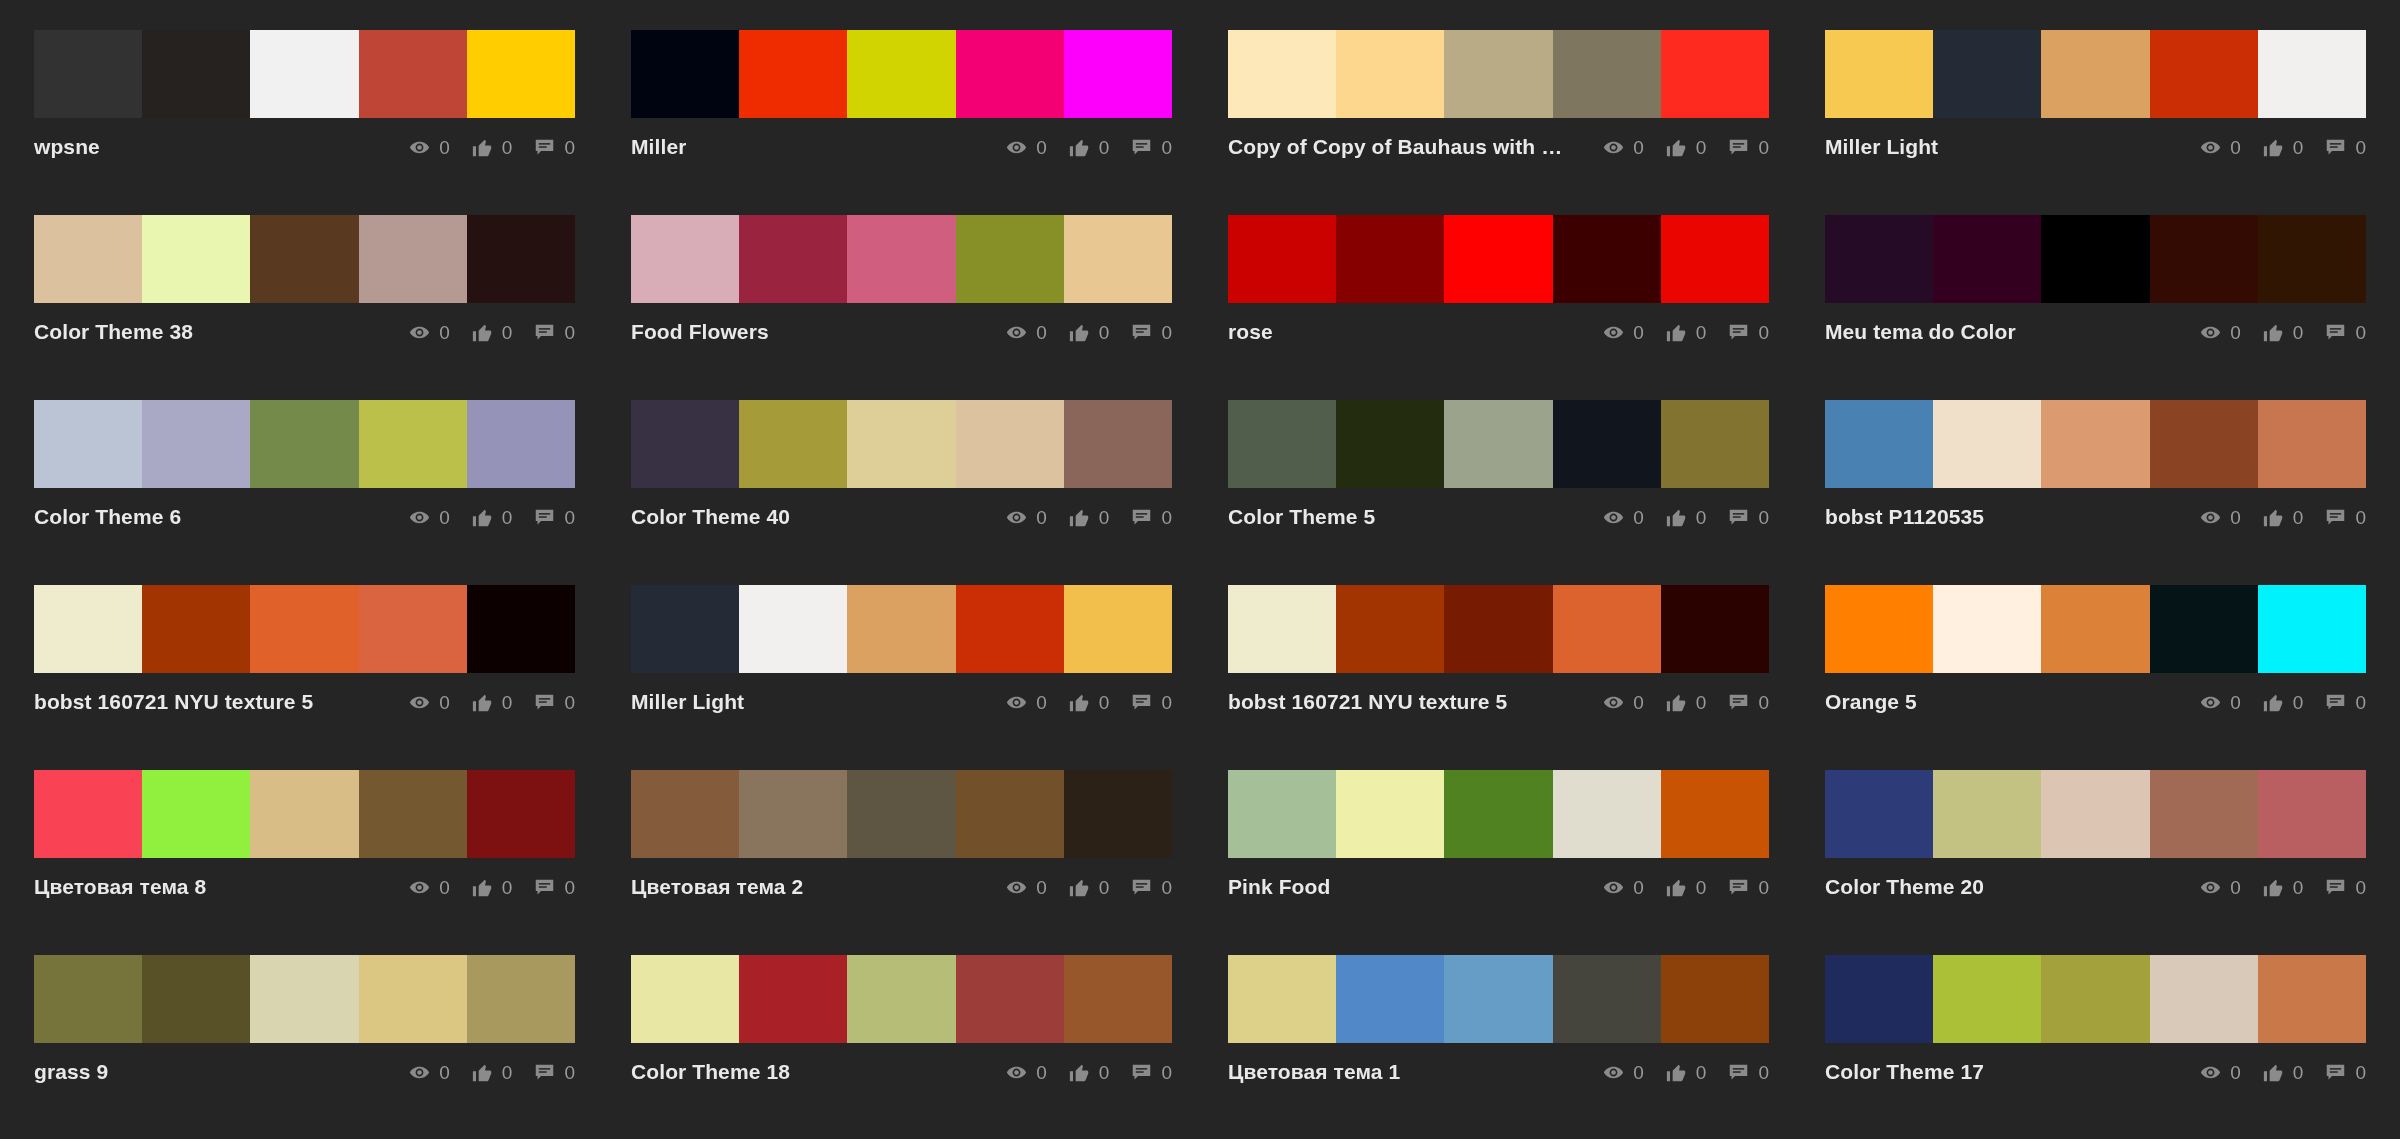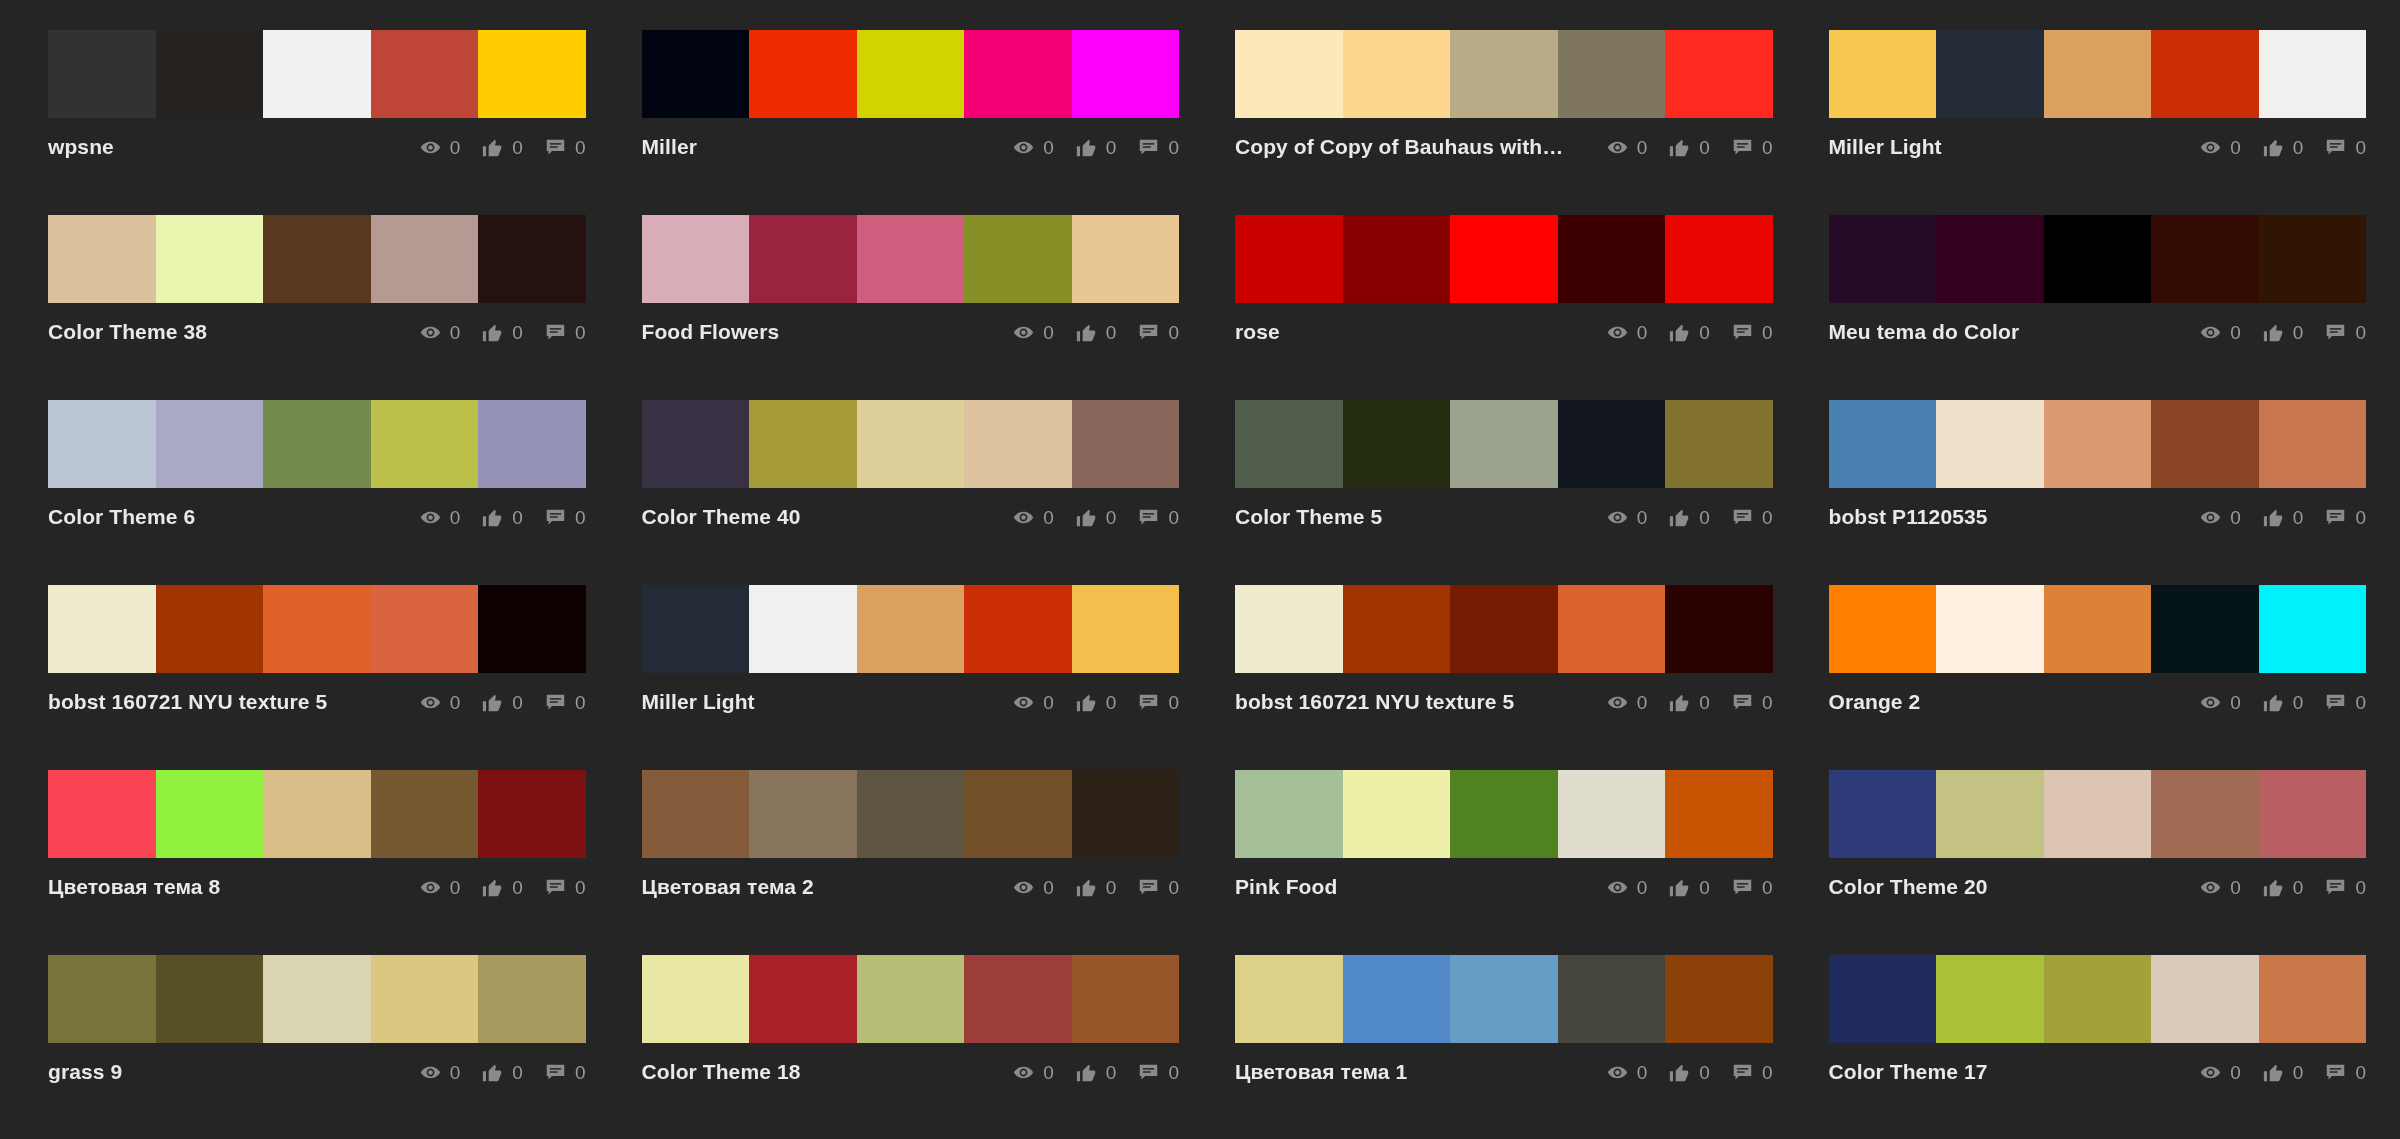--- a/index.html
+++ b/index.html
@@ -15,7 +15,7 @@
     grid-template-columns: repeat(4, 1fr);
     column-gap: 56px;
     row-gap: 0px;
-    padding: 30px 34px 0 48px;
+    padding: 30px 34px 0 34px;
     width: 2400px;
   }
   .card {

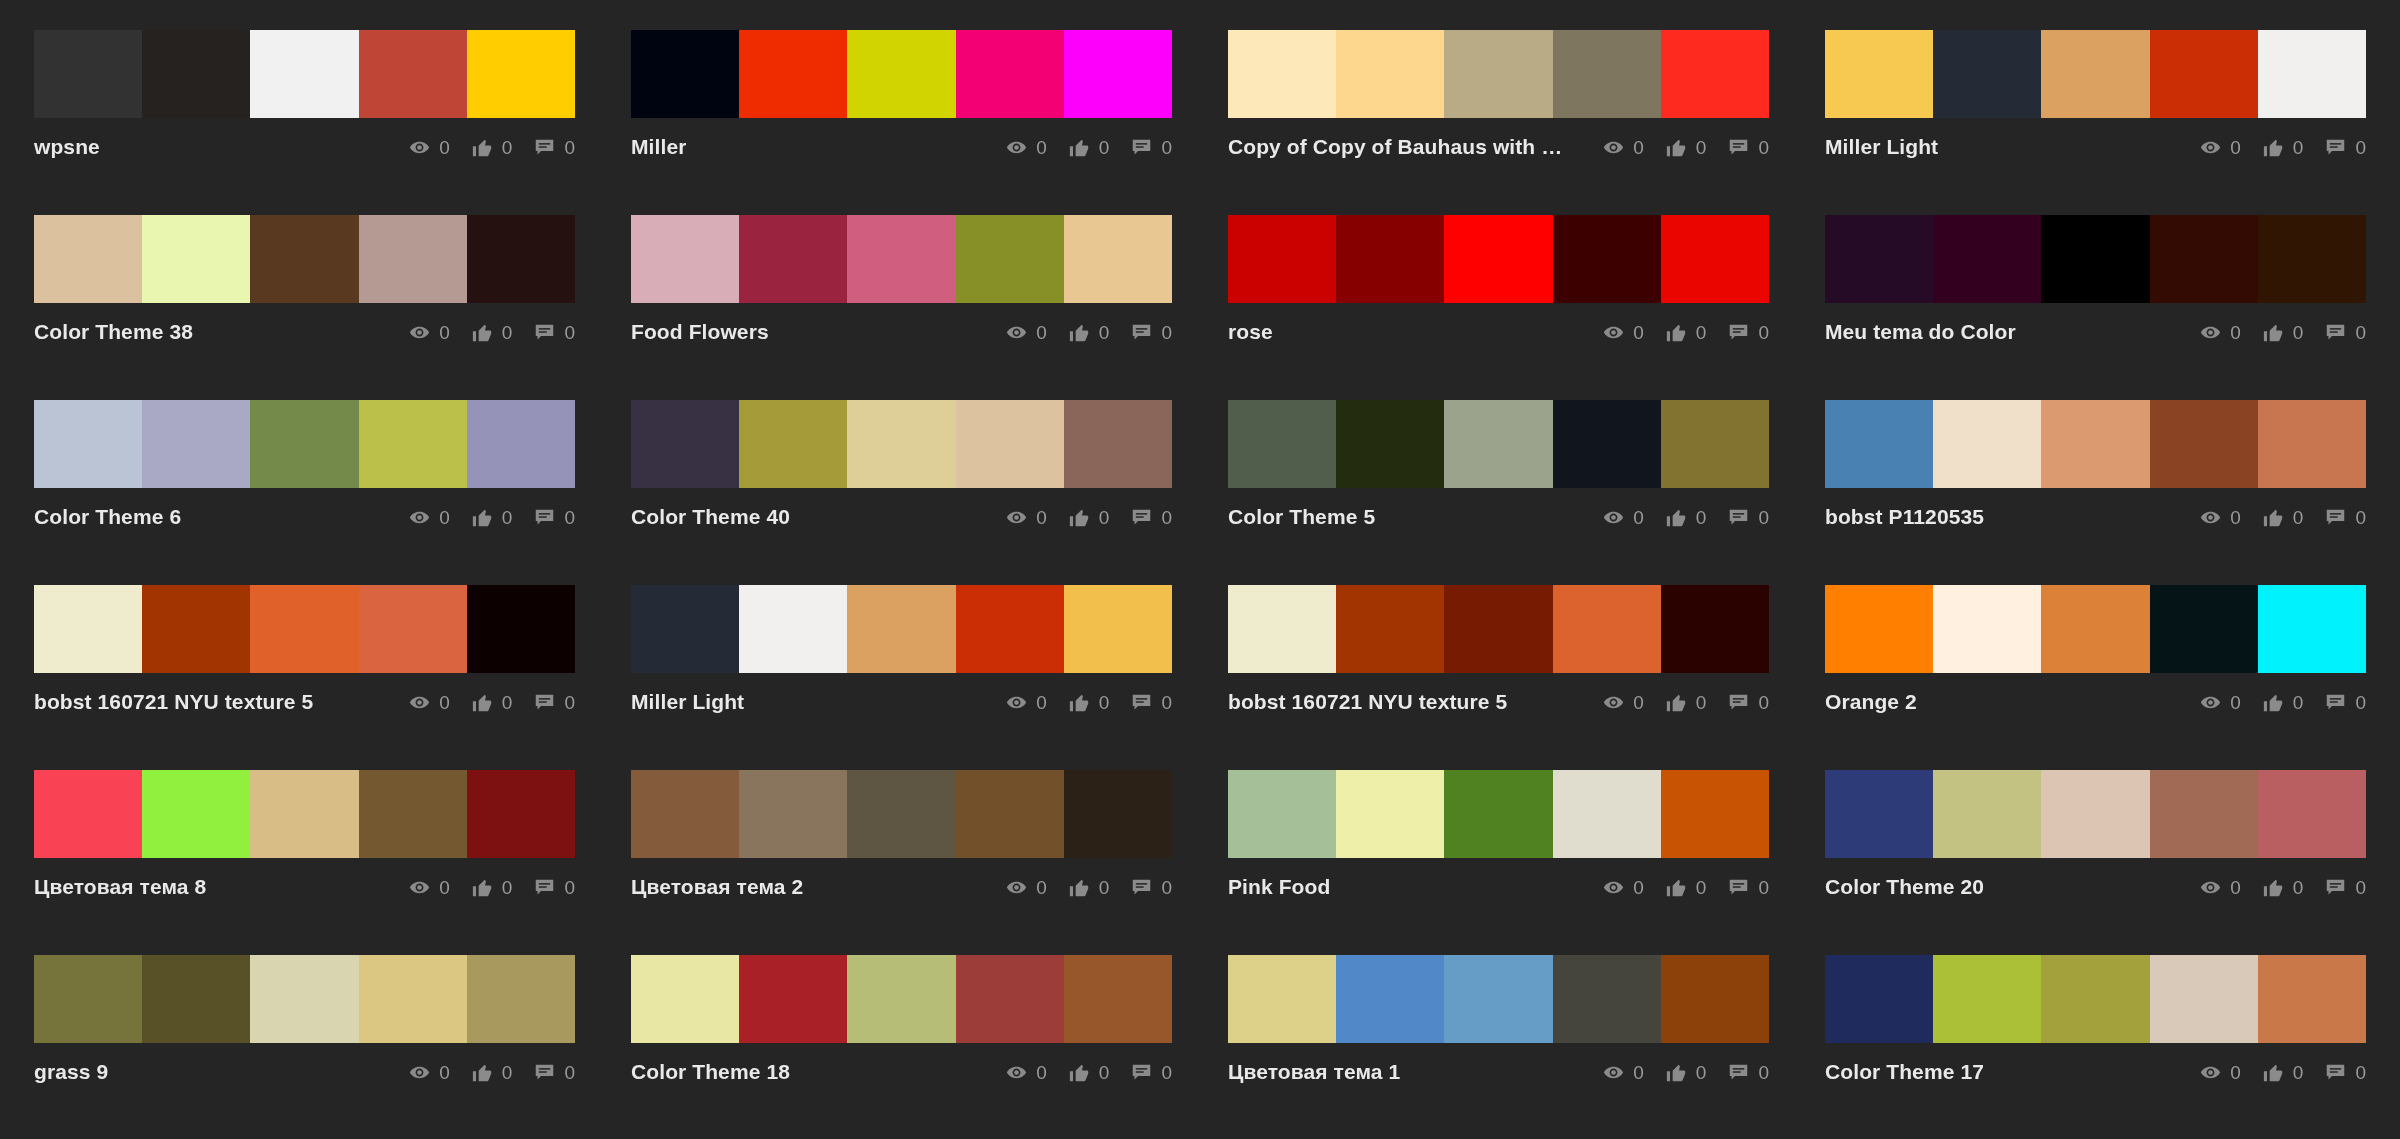--- a/index.html
+++ b/index.html
@@ -667,7 +667,7 @@
         <div class="swatch" style="background: rgb(0, 243, 253);"></div>
       </div>
       <div class="meta">
-        <div class="title">Orange 2</div>
+        <div class="title">Orange 5</div>
         <div class="stats">
           <div class="stat">
             <span class="ico">

